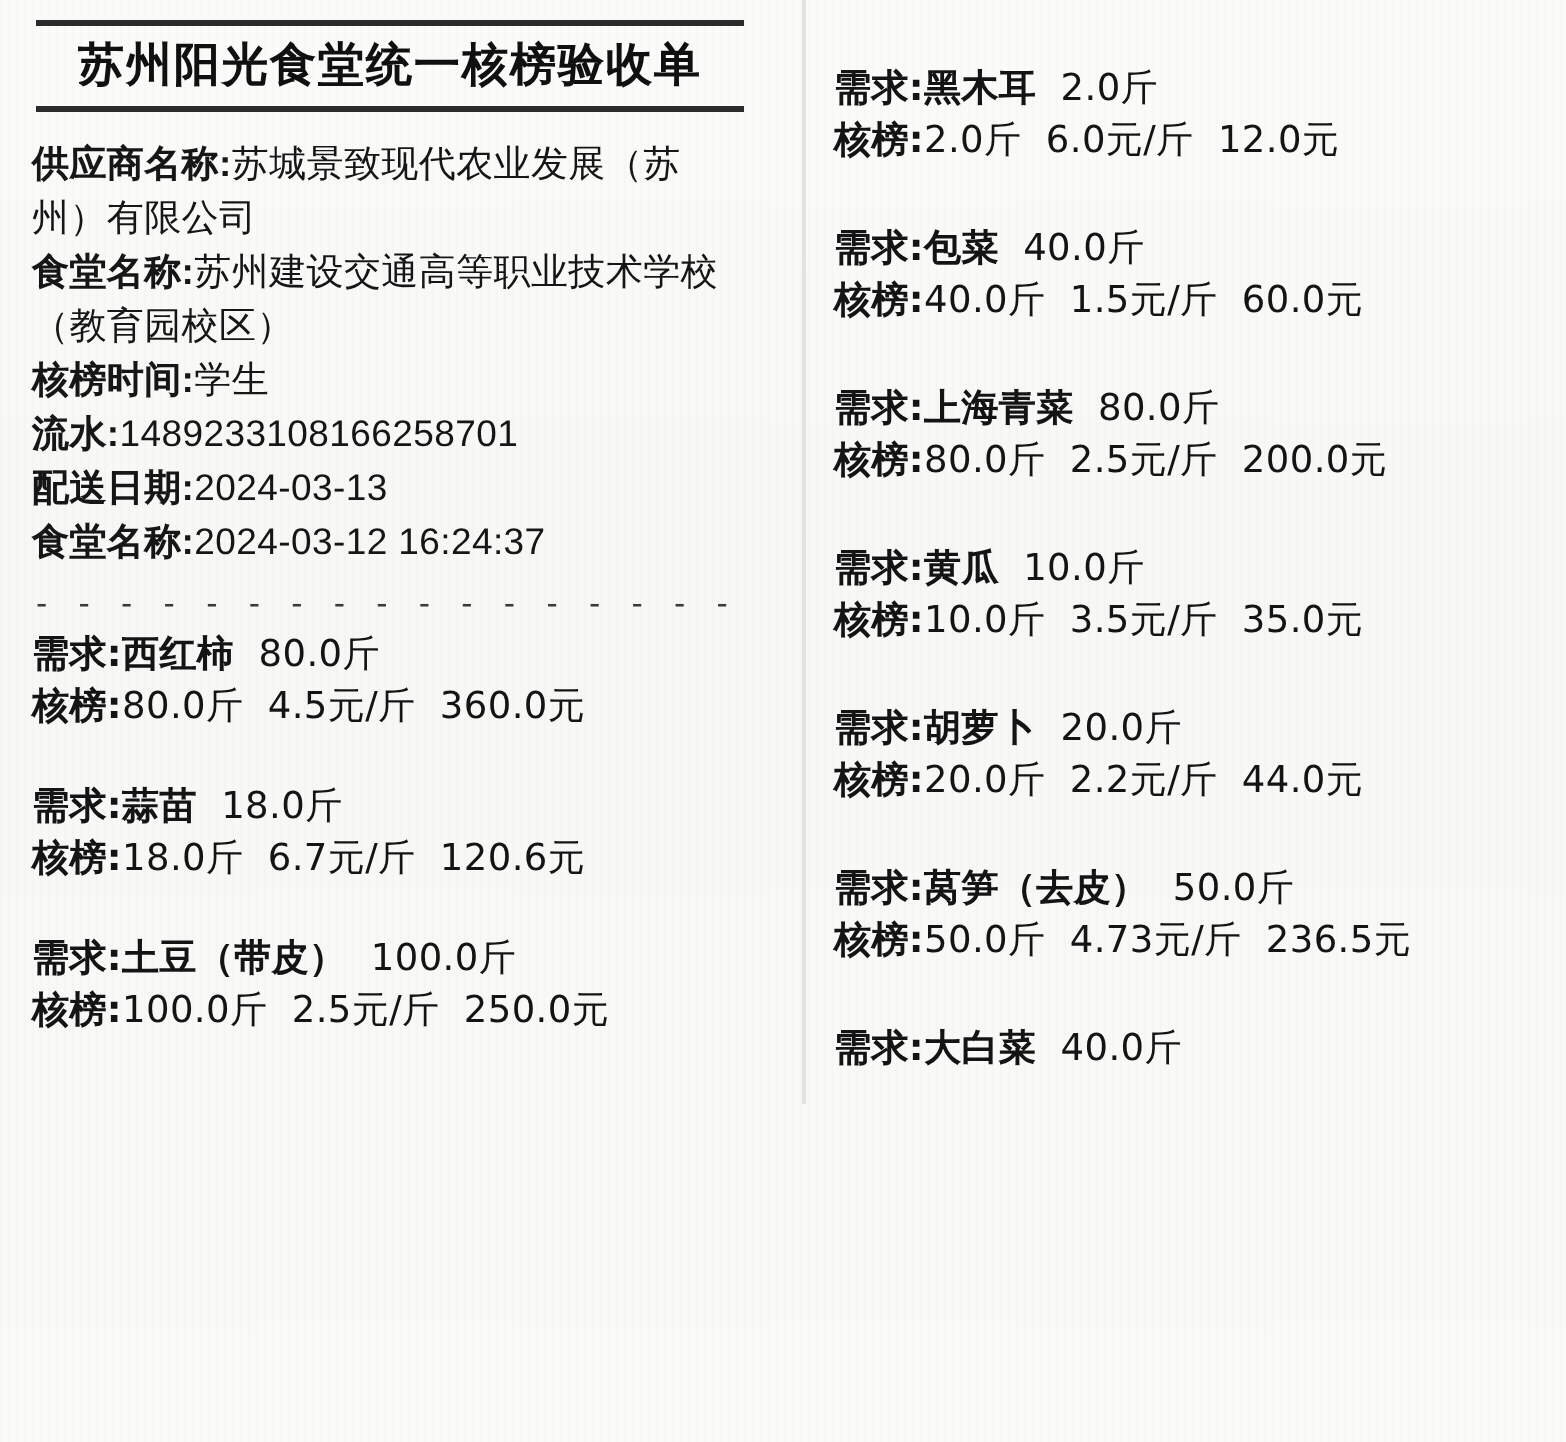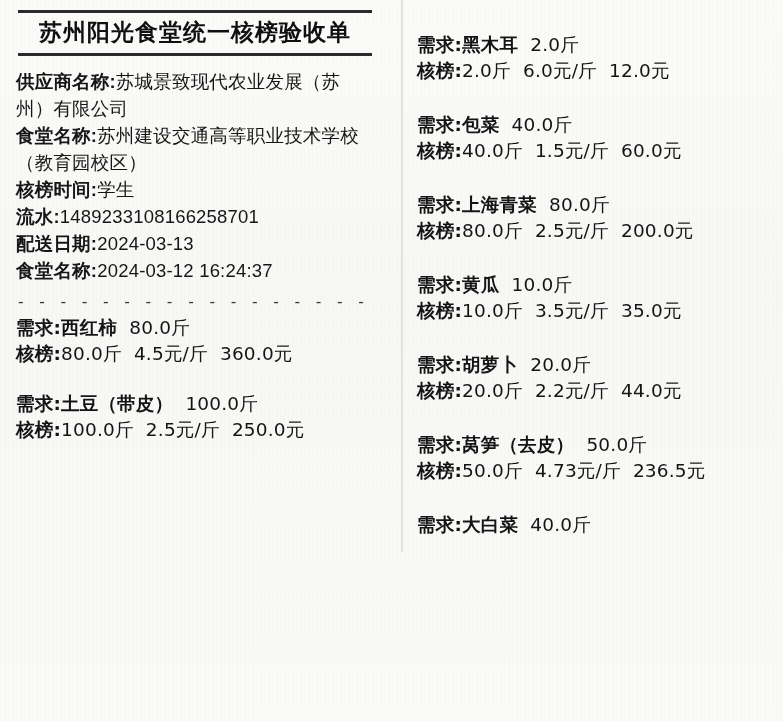--- a/index.html
+++ b/index.html
@@ -156,6 +156,14 @@
       </div>
     </div>
 
+    <div class="item">
+      <div class="line req">
+        <span class="lbl">需求:</span><span class="name">蒜苗</span>&nbsp;&nbsp;<span>18.0斤</span>
+      </div>
+      <div class="line chk">
+        <span class="lbl">核榜:</span><span>18.0斤</span>&nbsp;&nbsp;<span>6.7元/斤</span>&nbsp;&nbsp;<span>120.6元</span>
+      </div>
+    </div>
 
     <div class="item">
       <div class="line req">

